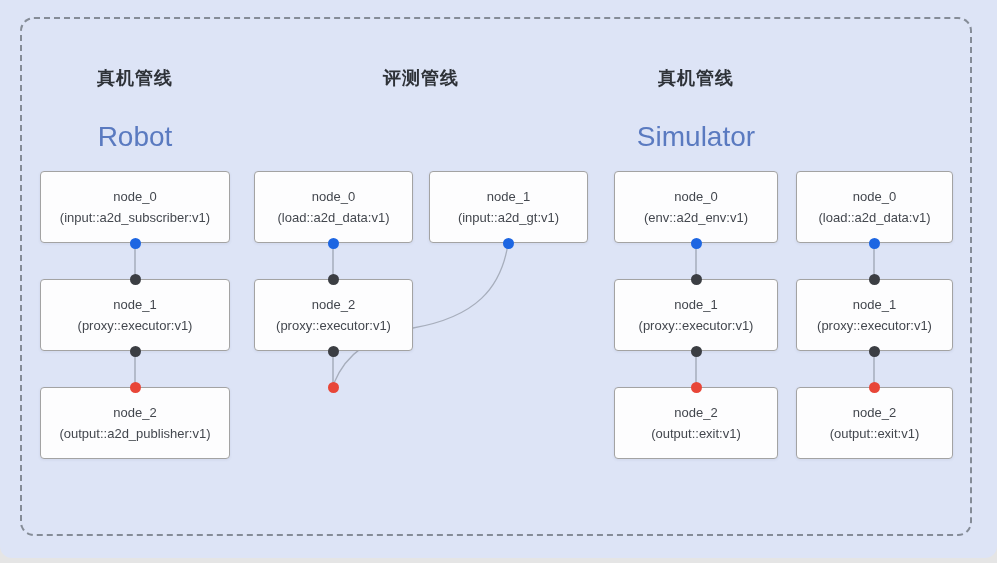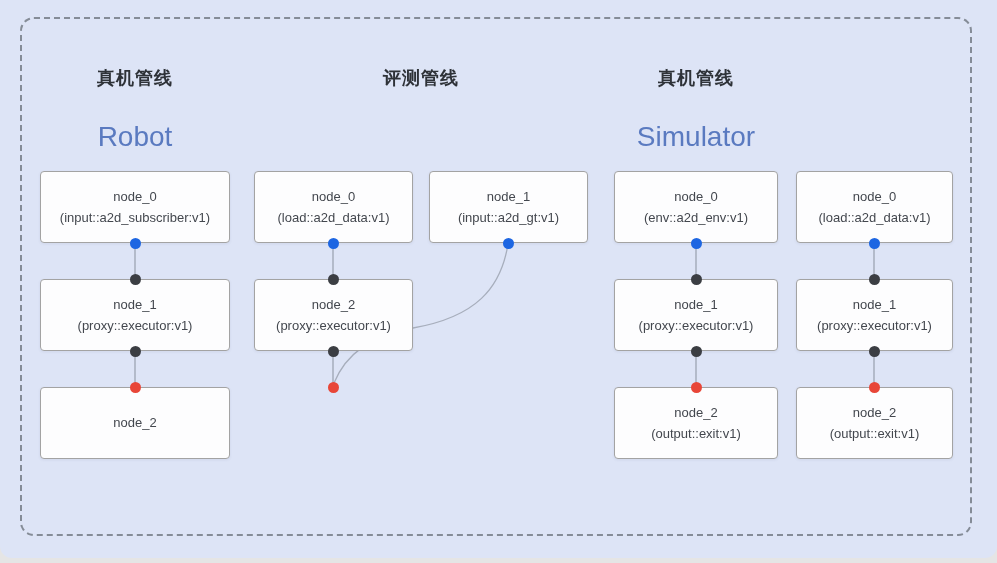--- a/index.html
+++ b/index.html
@@ -127,6 +127,7 @@
   </div>
   <div class="node-box cx1 row3">
     <div class="node-name">node_2</div>
+    <div class="node-type">(output::a2d_publisher:v1)</div>
   </div>
 
   <div class="node-box cx2 row1">

